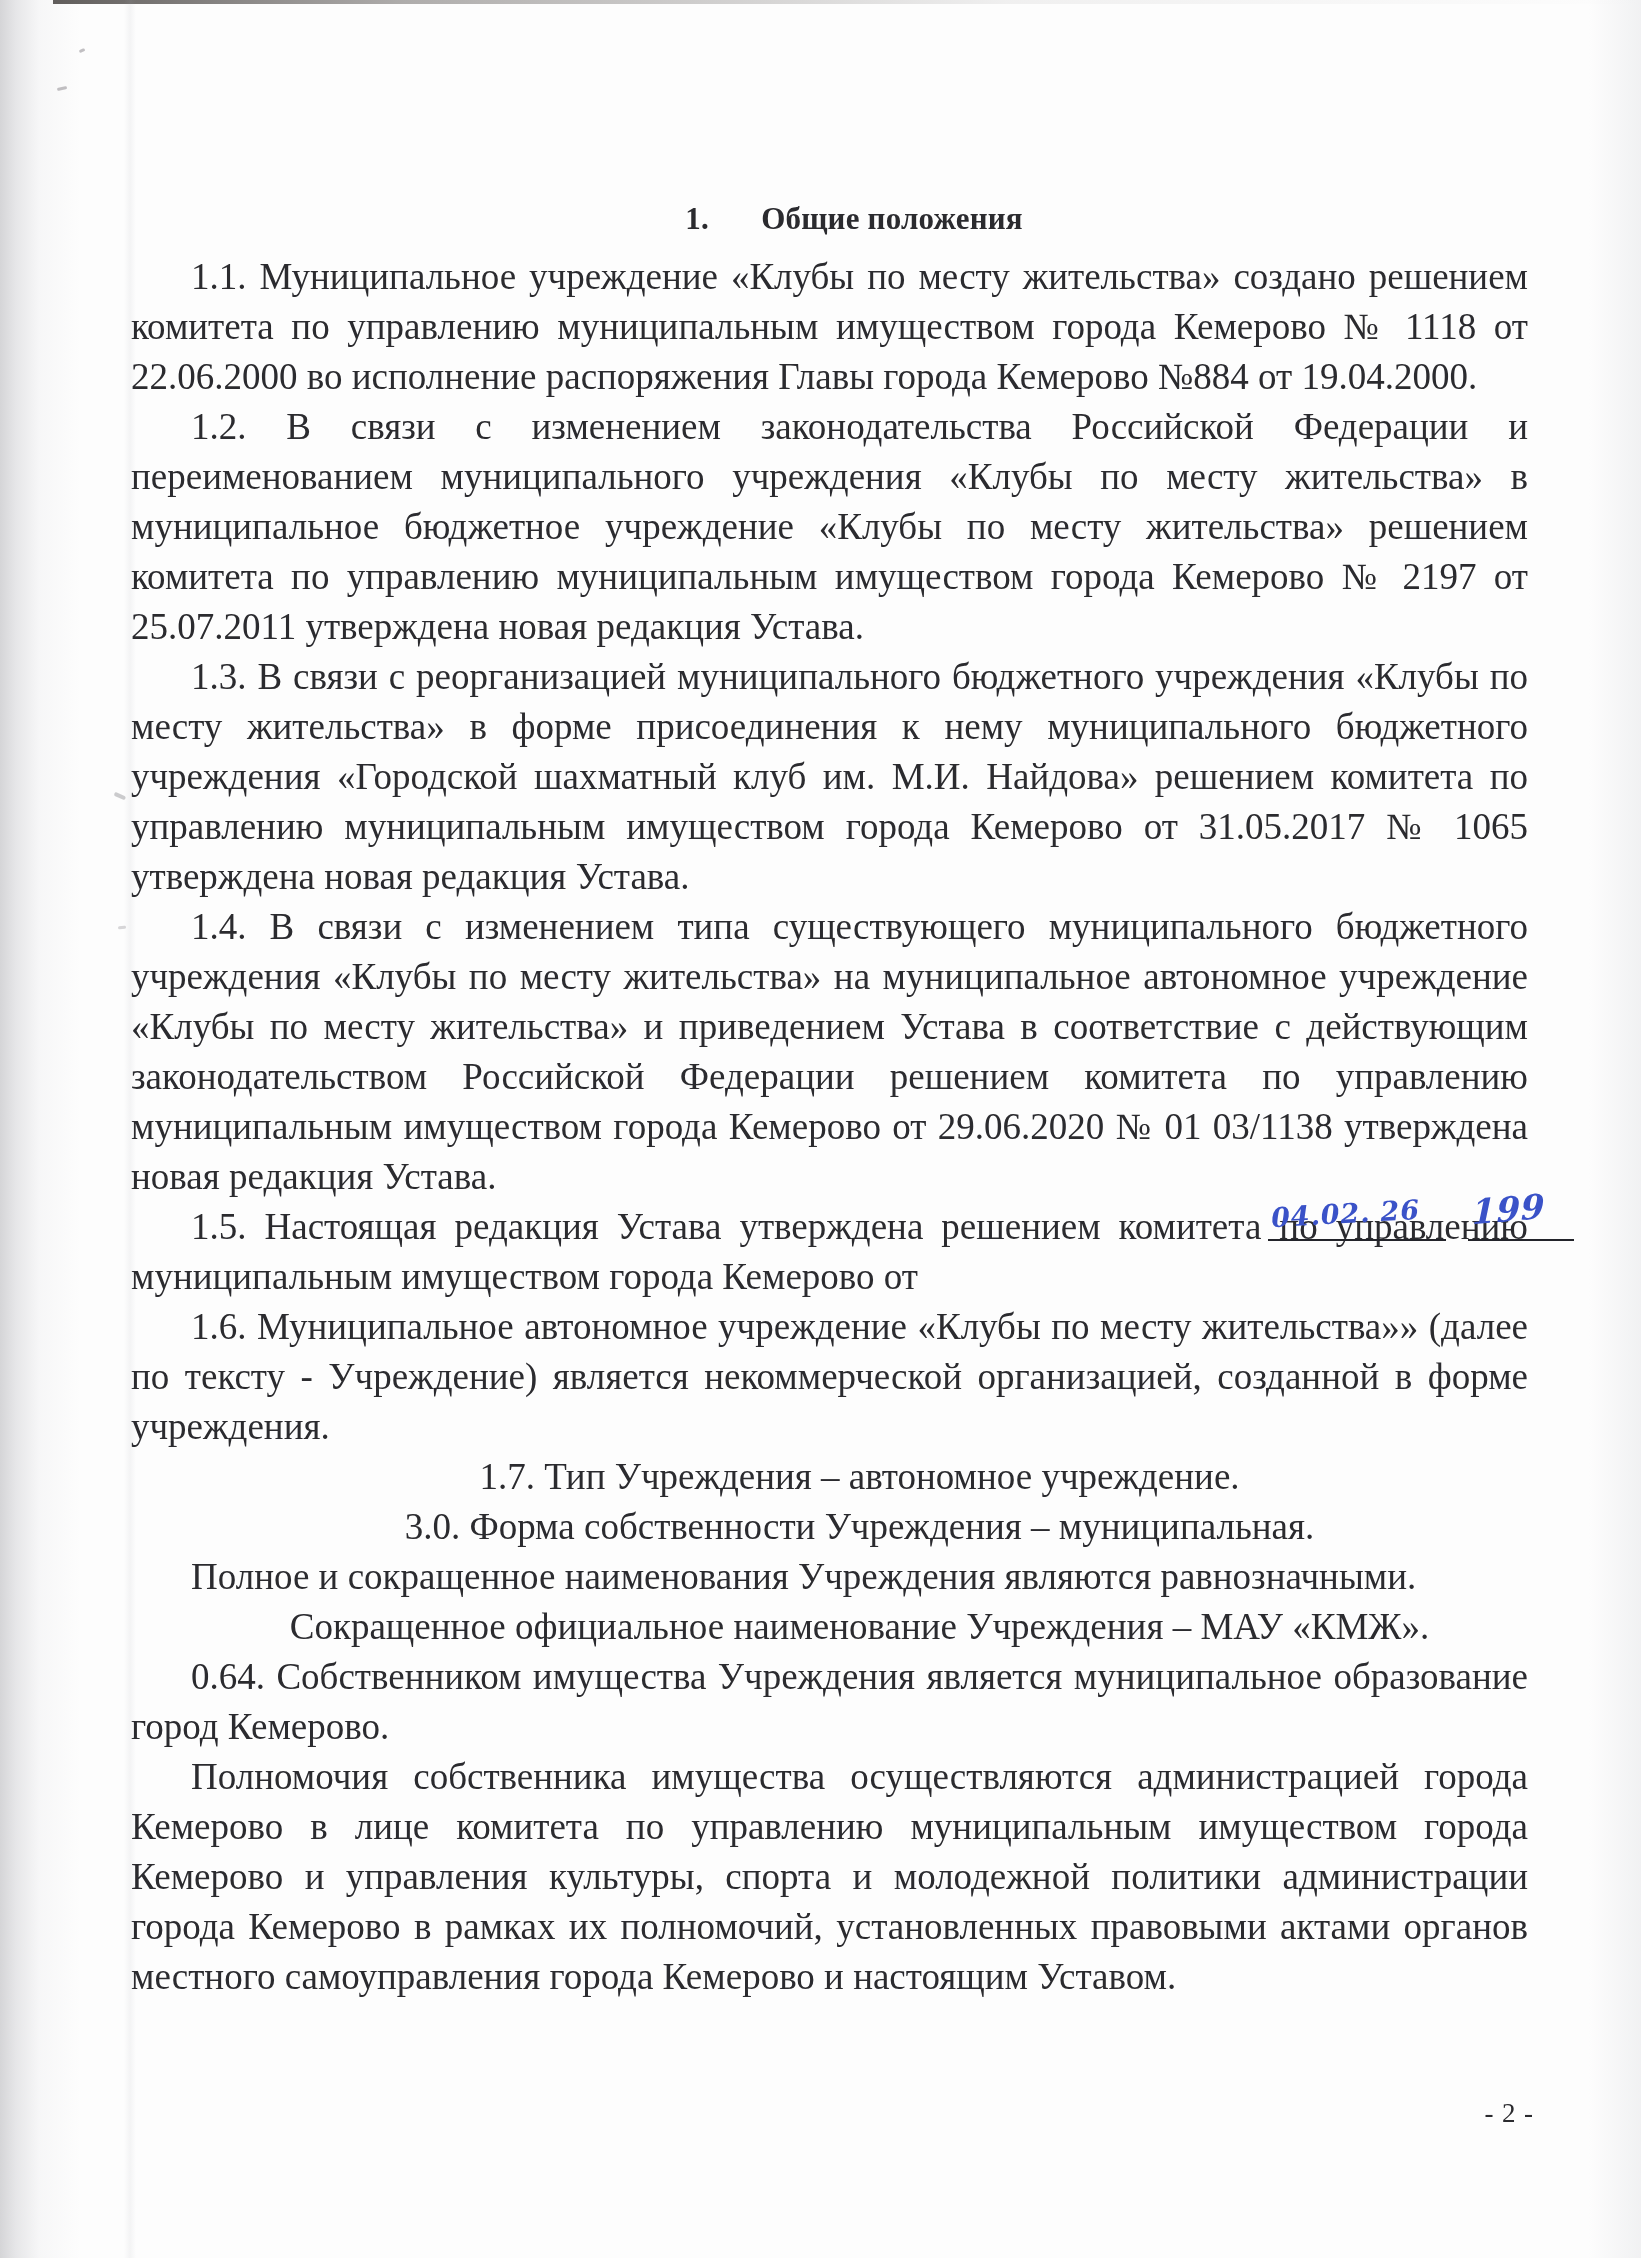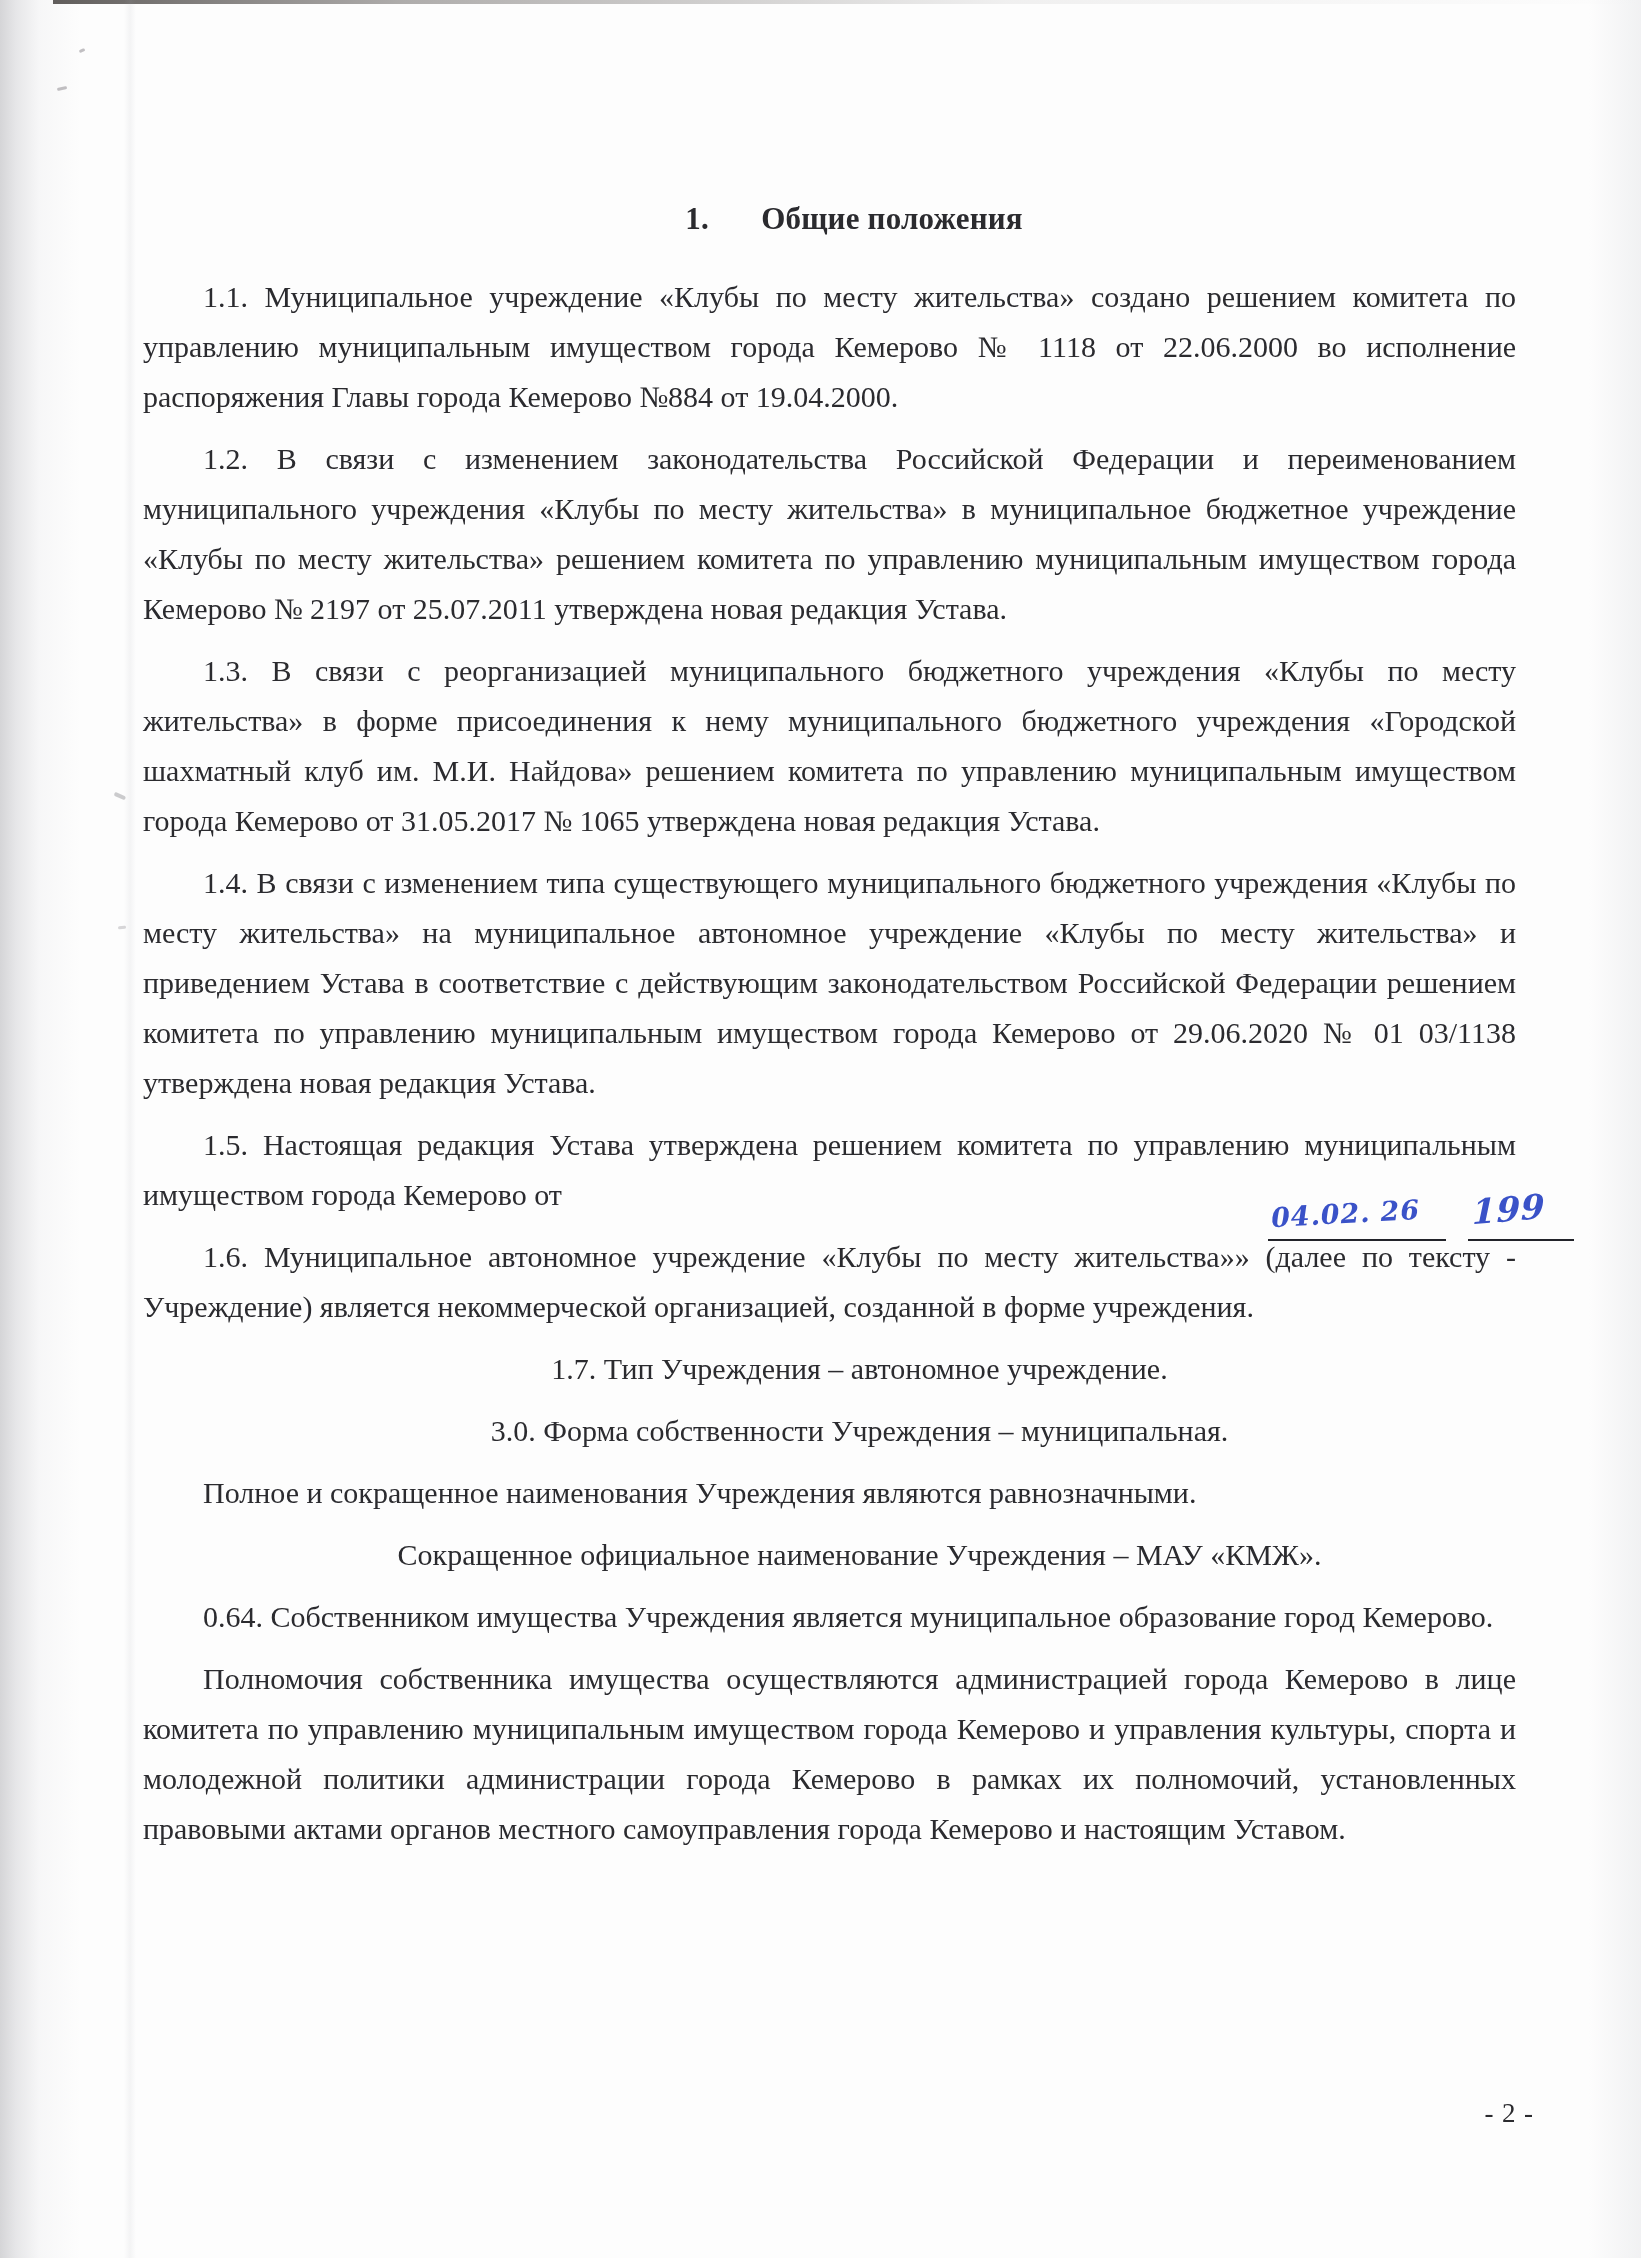--- a/index.html
+++ b/index.html
@@ -73,7 +73,7 @@
     font-weight: bold;
     font-size: 31px;
     letter-spacing: 0.2px;
-    margin: 0 0 35px 0;
+    margin: 0 0 15px 0;
     padding-left: 49px;
   }
   .doc-title .num {

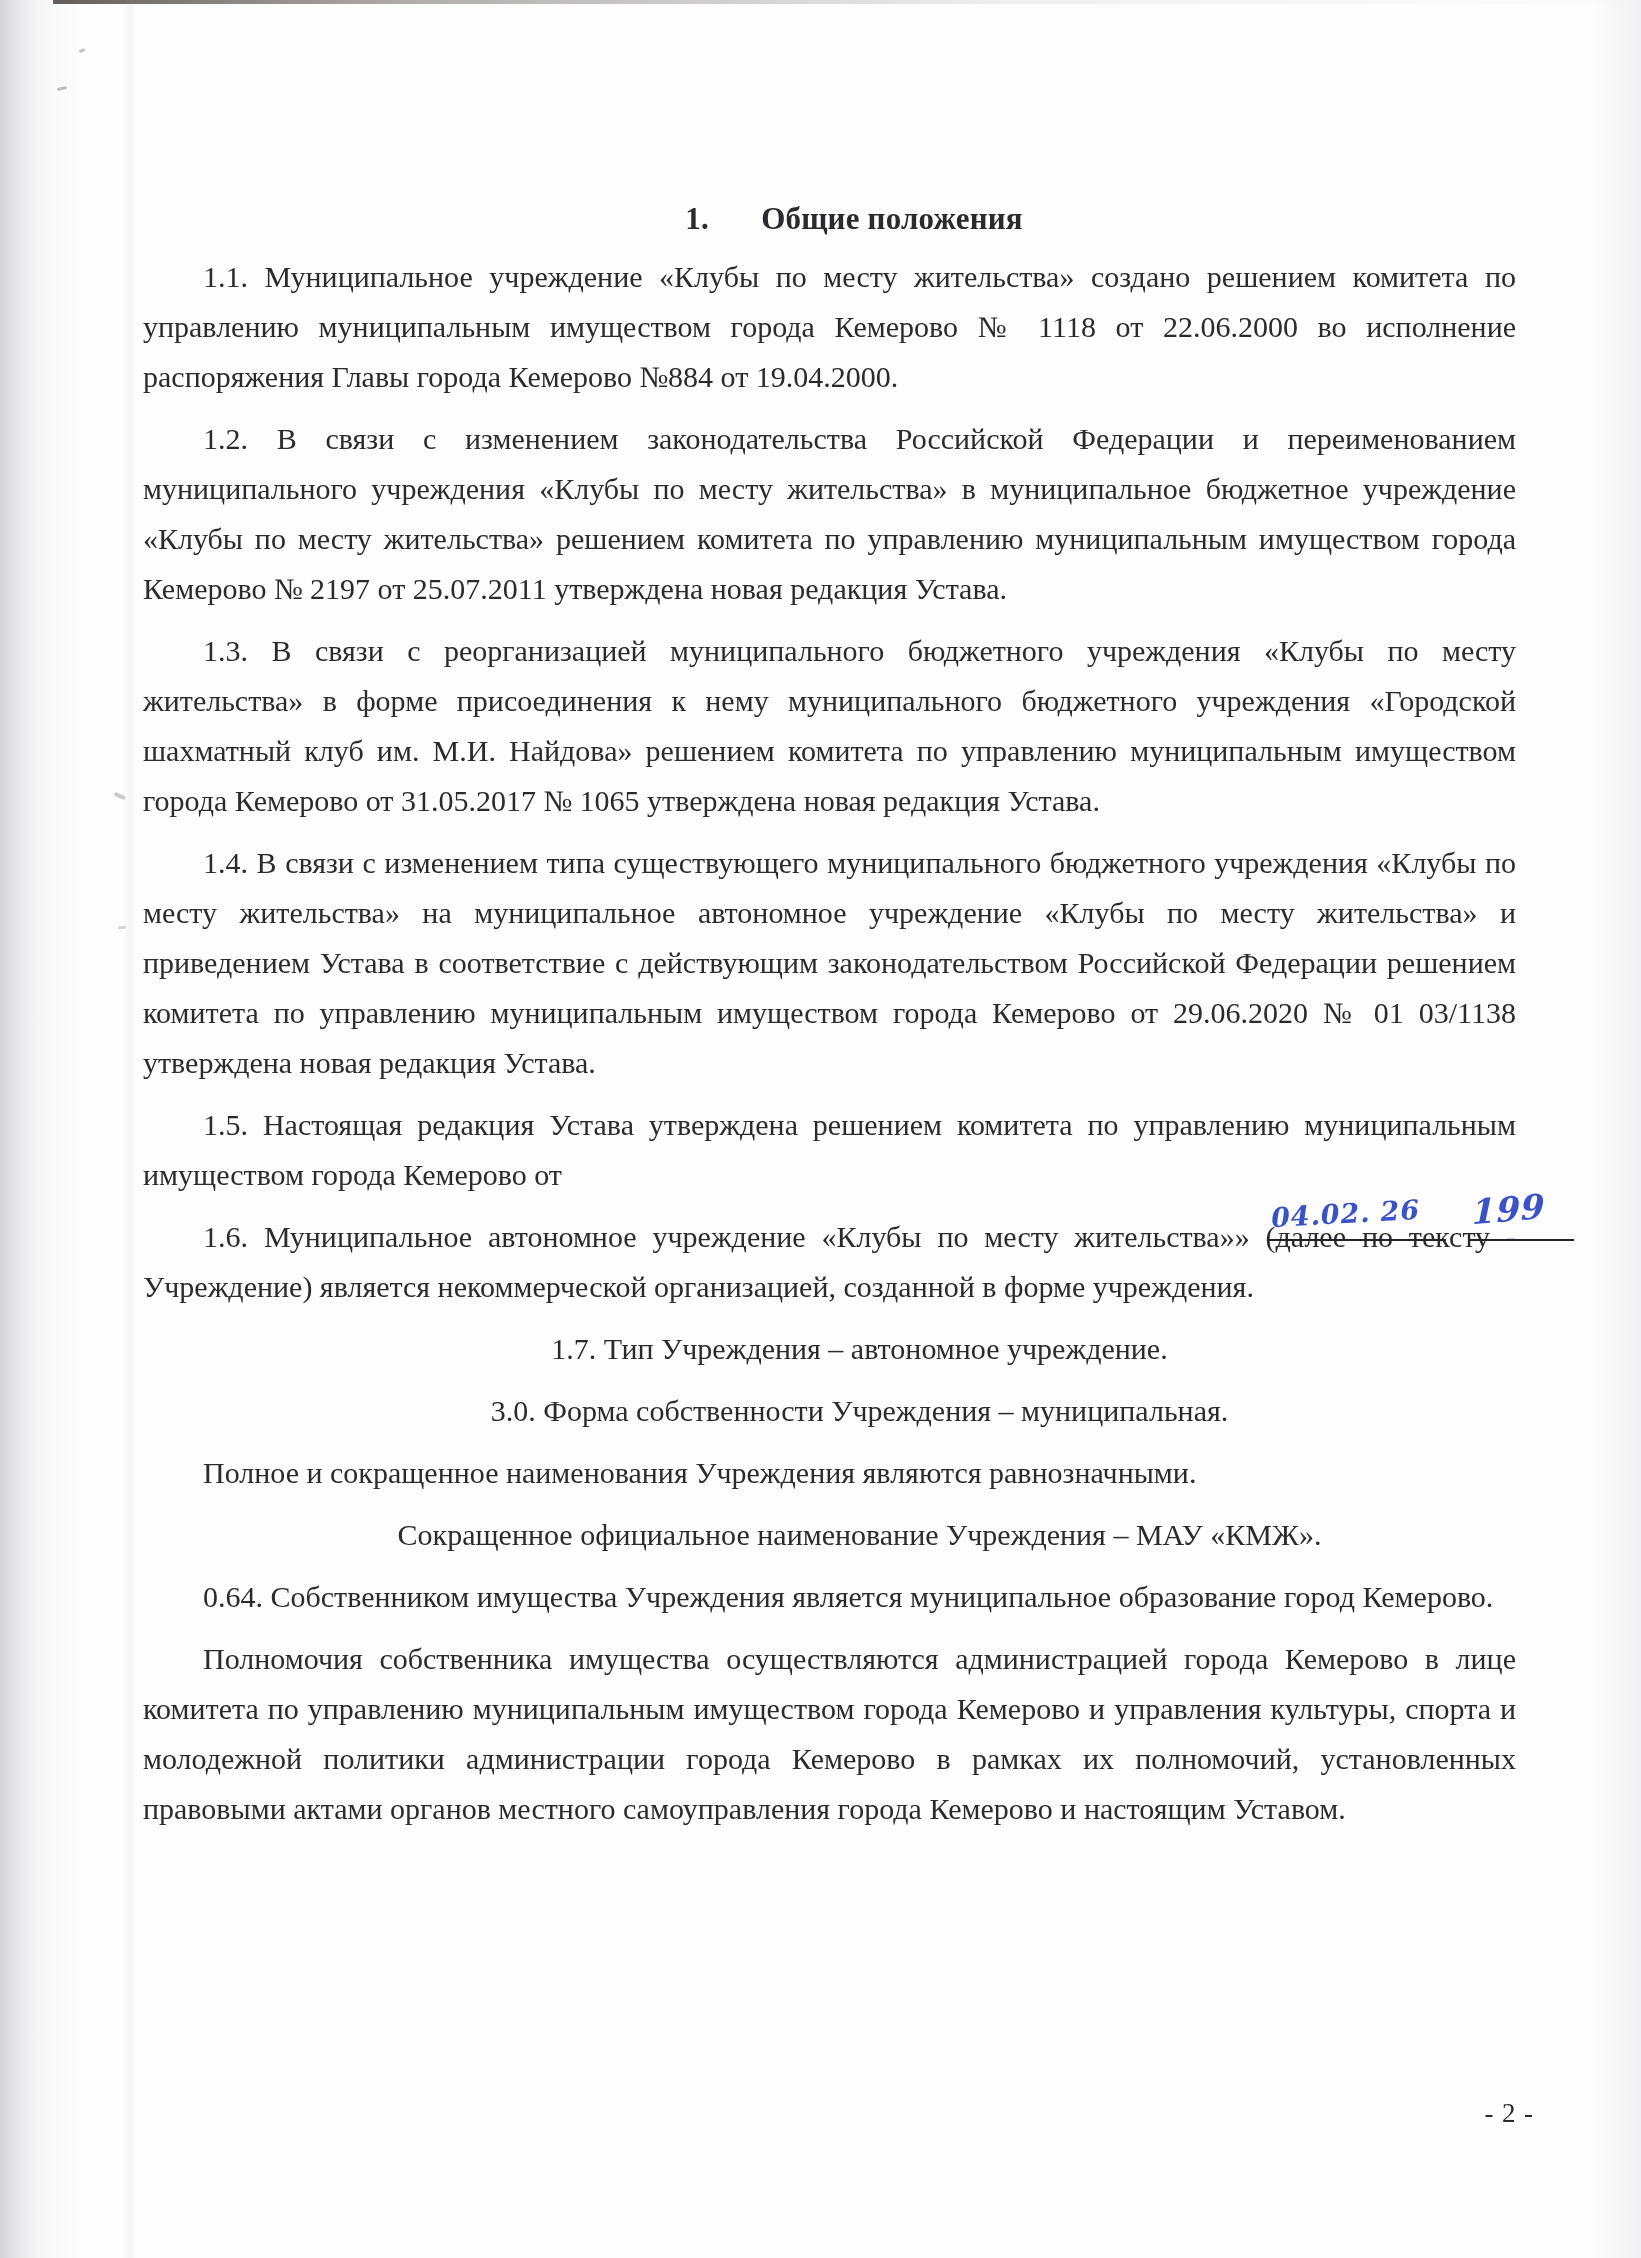--- a/index.html
+++ b/index.html
@@ -82,8 +82,8 @@
     text-align: left;
   }
   p.para {
-    margin: 12px;
-    font-size: 30px;
+    margin: 0;
+    font-size: 37px;
     line-height: 50px;
     text-align: justify;
     text-justify: inter-word;

